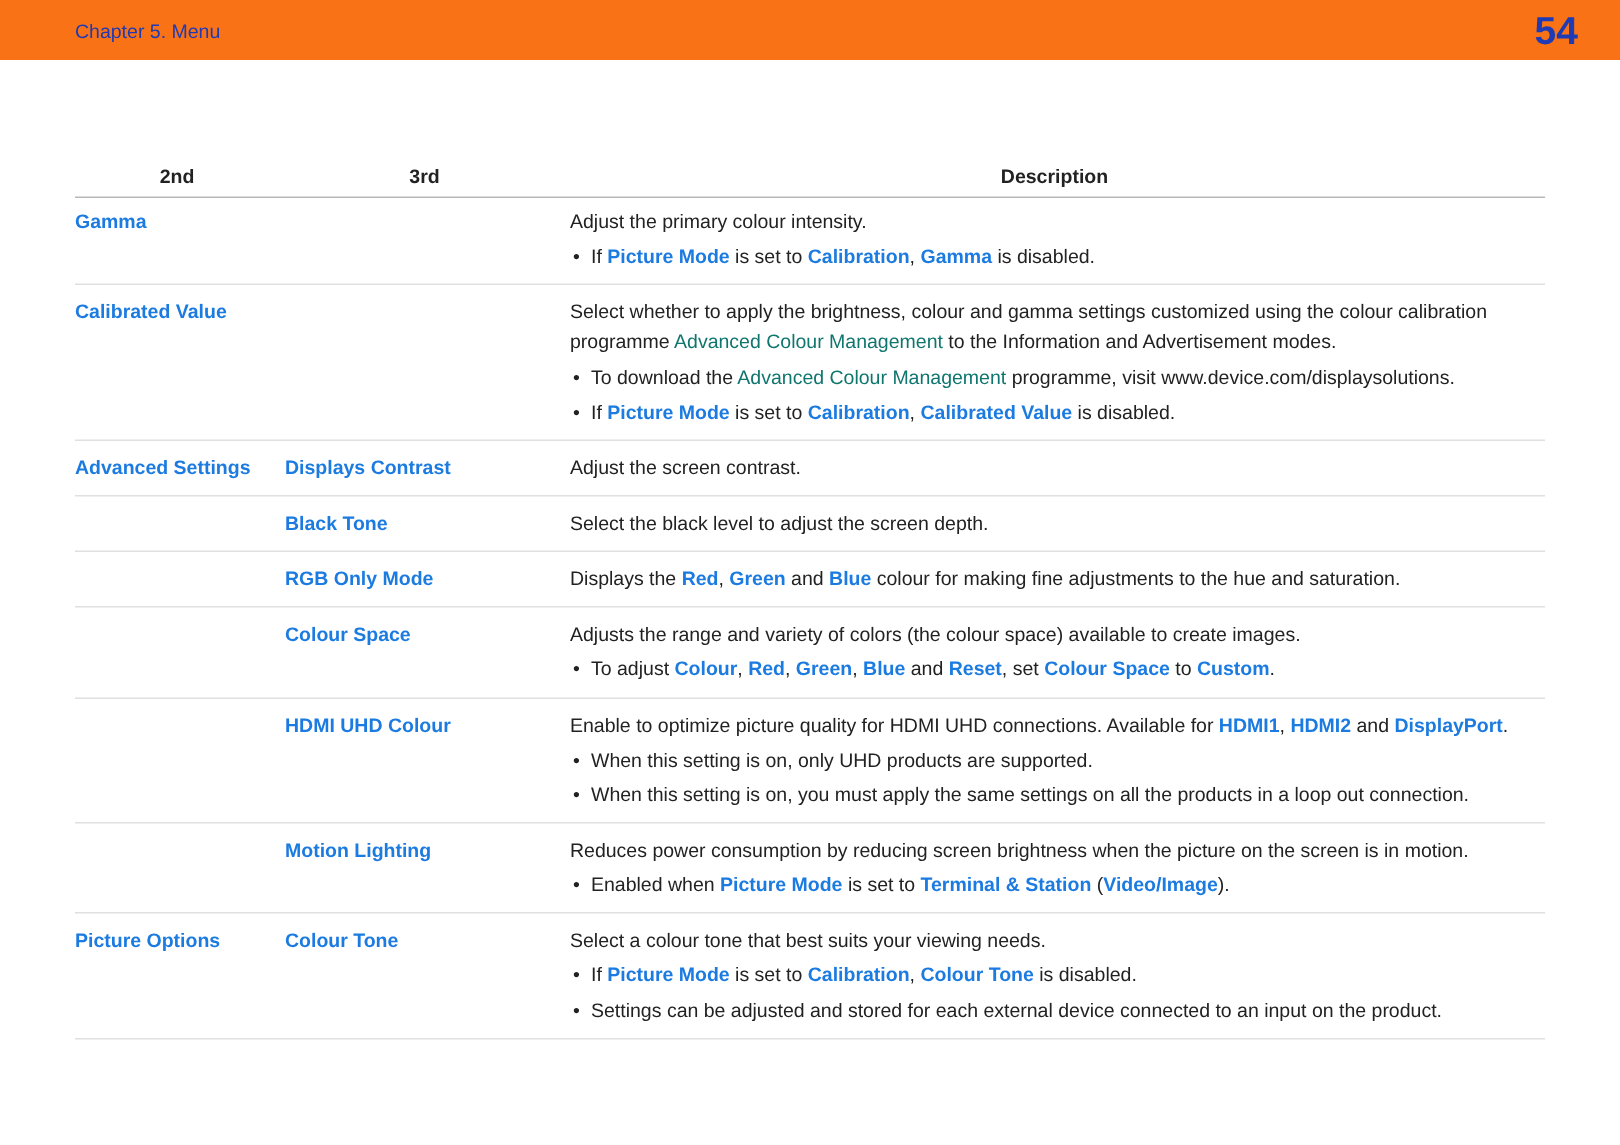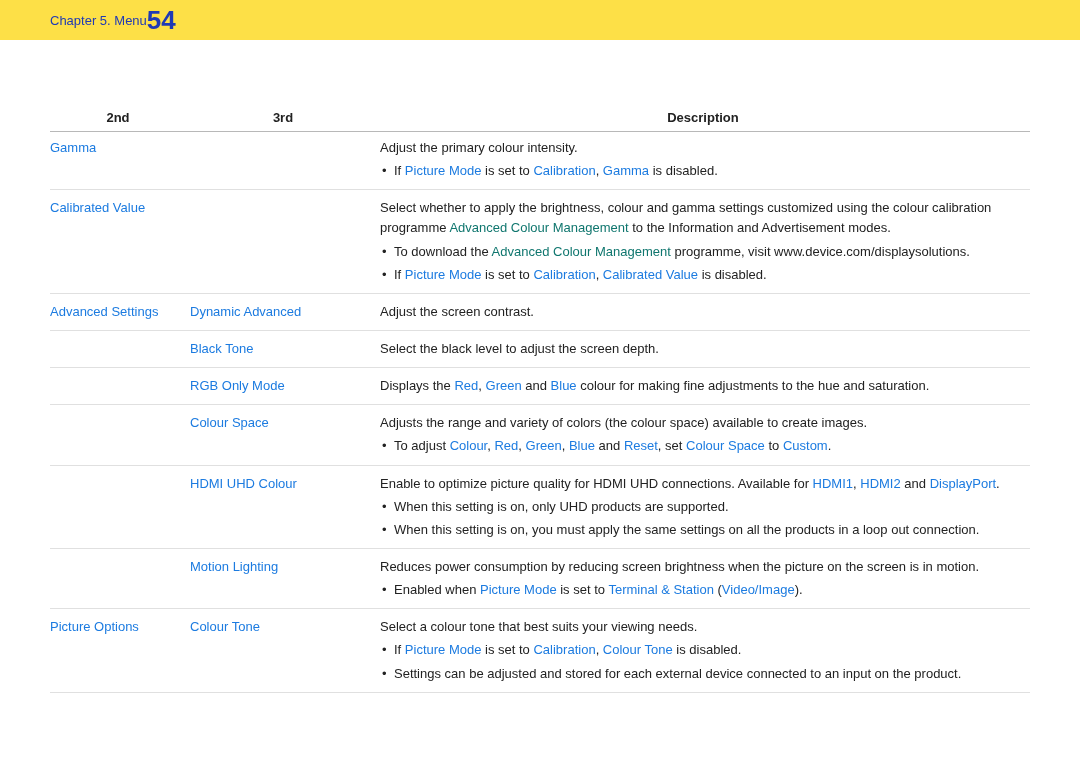--- a/index.html
+++ b/index.html
@@ -4,7 +4,7 @@
 <style>
   * { box-sizing: border-box; margin: 0; padding: 0; }
   html, body { width: 1080px; height: 763px; font-family: Arial, Helvetica, sans-serif; font-size: 13px; color: #222; background: #fff; }
-  .header-bar { width: 100%; height: 40px; background: #fde047; display: flex; align-items: center; justify-content: flex-start; padding: 0 28px 0 50px; }
+  .header-bar { width: 100%; height: 40px; background: #f97316; display: flex; align-items: center; justify-content: space-between; padding: 0 28px 0 50px; }
   .chapter { color: #1f3ab5; font-size: 13px; }
   .page-num { color: #1f3ab5; font-size: 26px; font-weight: 700; }
   .content { padding: 64px 50px 0 50px; }

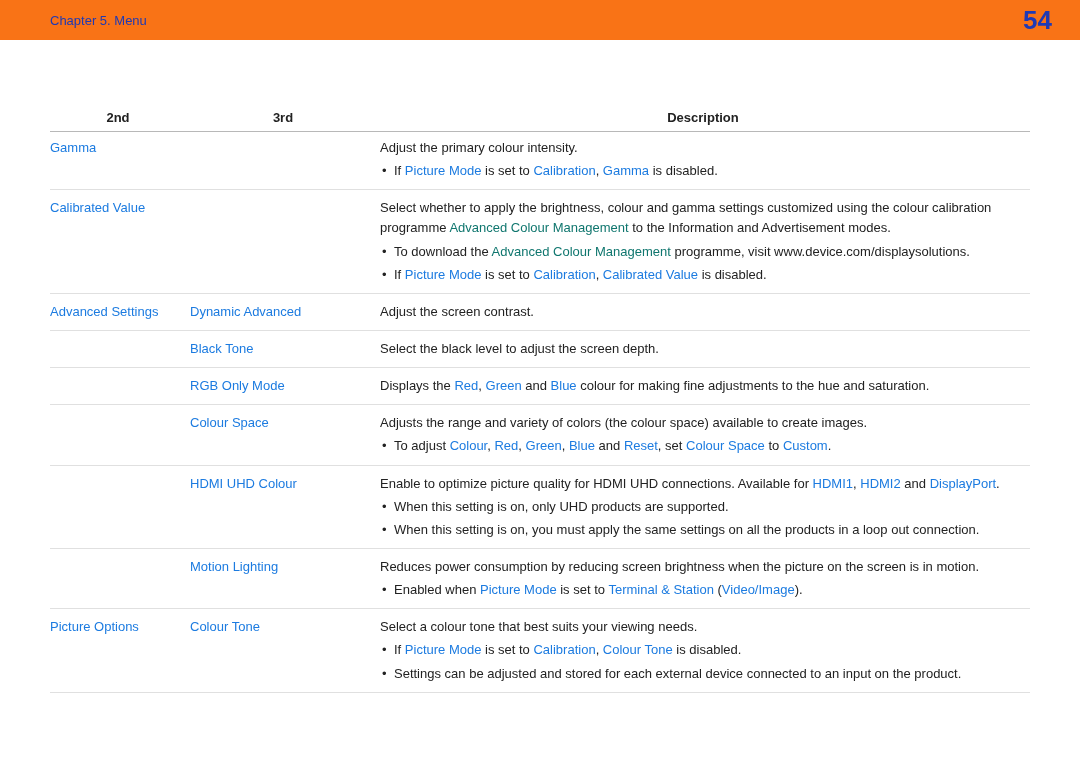--- a/index.html
+++ b/index.html
@@ -18,7 +18,7 @@
   .col-2nd { width: 140px; }
   .col-3rd { width: 190px; margin-left: 32px; }
   .col-desc { }
-  .blue { color: #1c7be0; }
+  .blue { color: #1c7be0; font-weight: bold; }
   .red { color: #0f766e; }
   ul.bullets { list-style: none; padding-left: 0; }
   ul.bullets li { position: relative; padding-left: 14px; margin-top: 3px; }

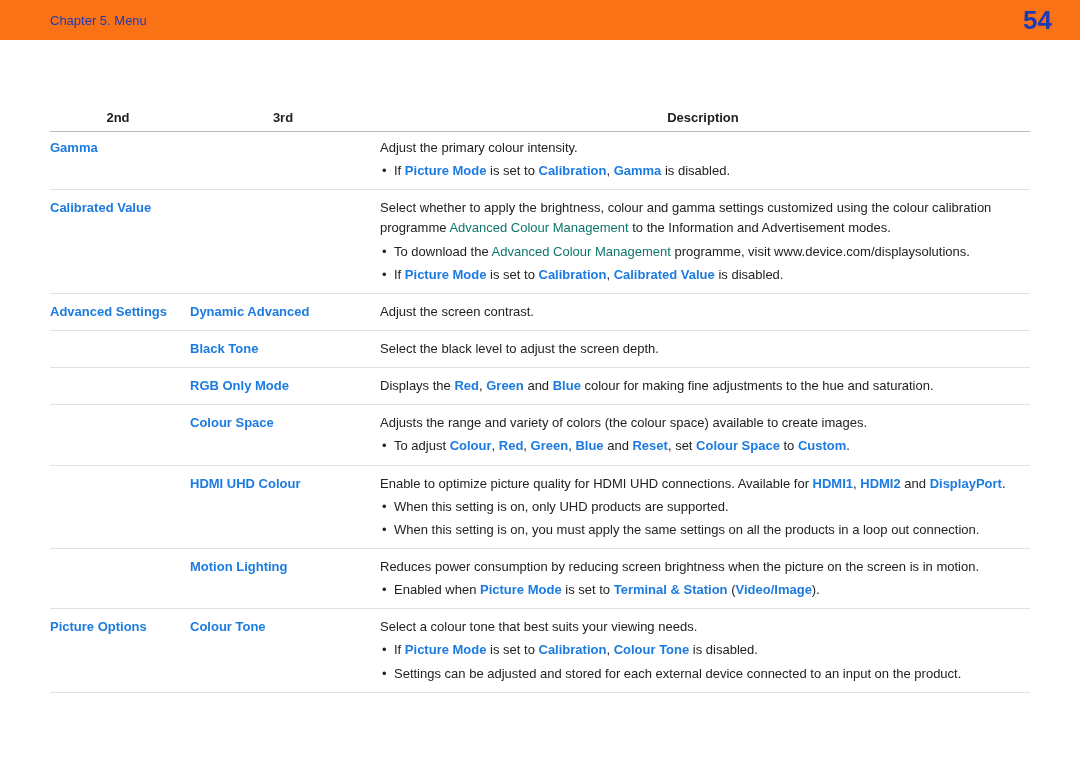--- a/index.html
+++ b/index.html
@@ -70,7 +70,7 @@
 
       <tr class="divider pad-top">
         <td class="blue nowrap">Advanced Settings</td>
-        <td class="blue">Dynamic Advanced</td>
+        <td class="blue">Displays Contrast</td>
         <td>Adjust the screen contrast.</td>
       </tr>
 

